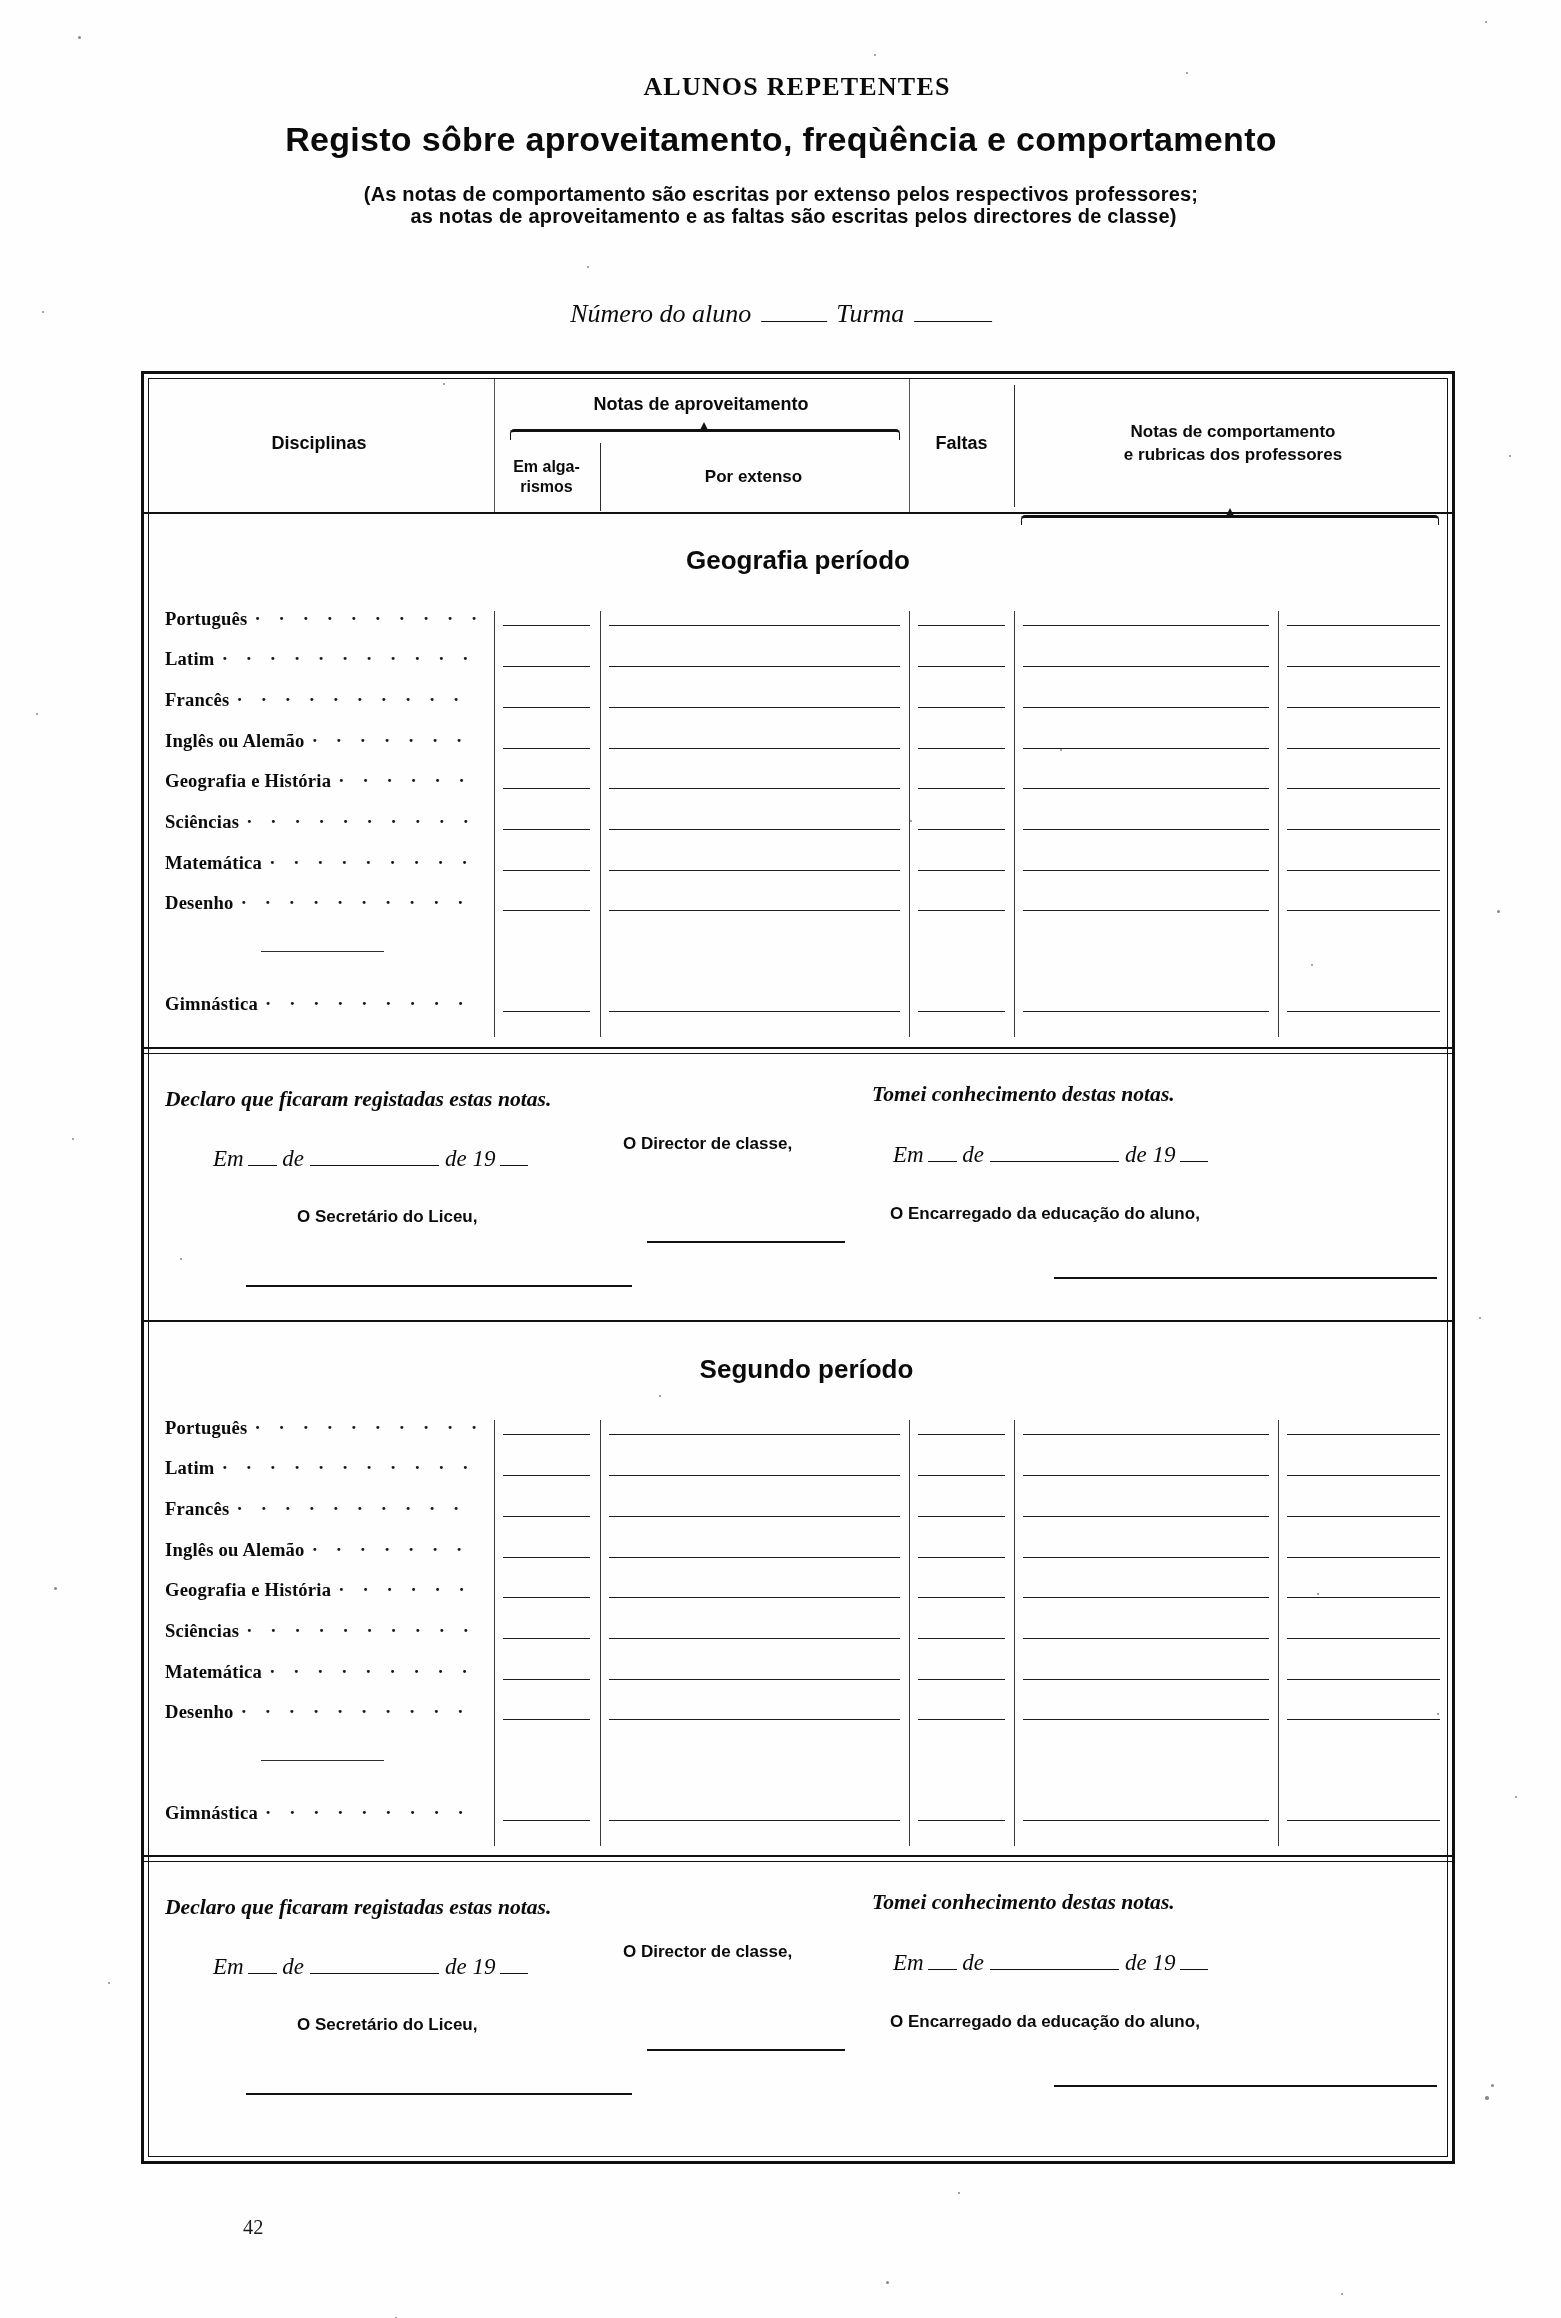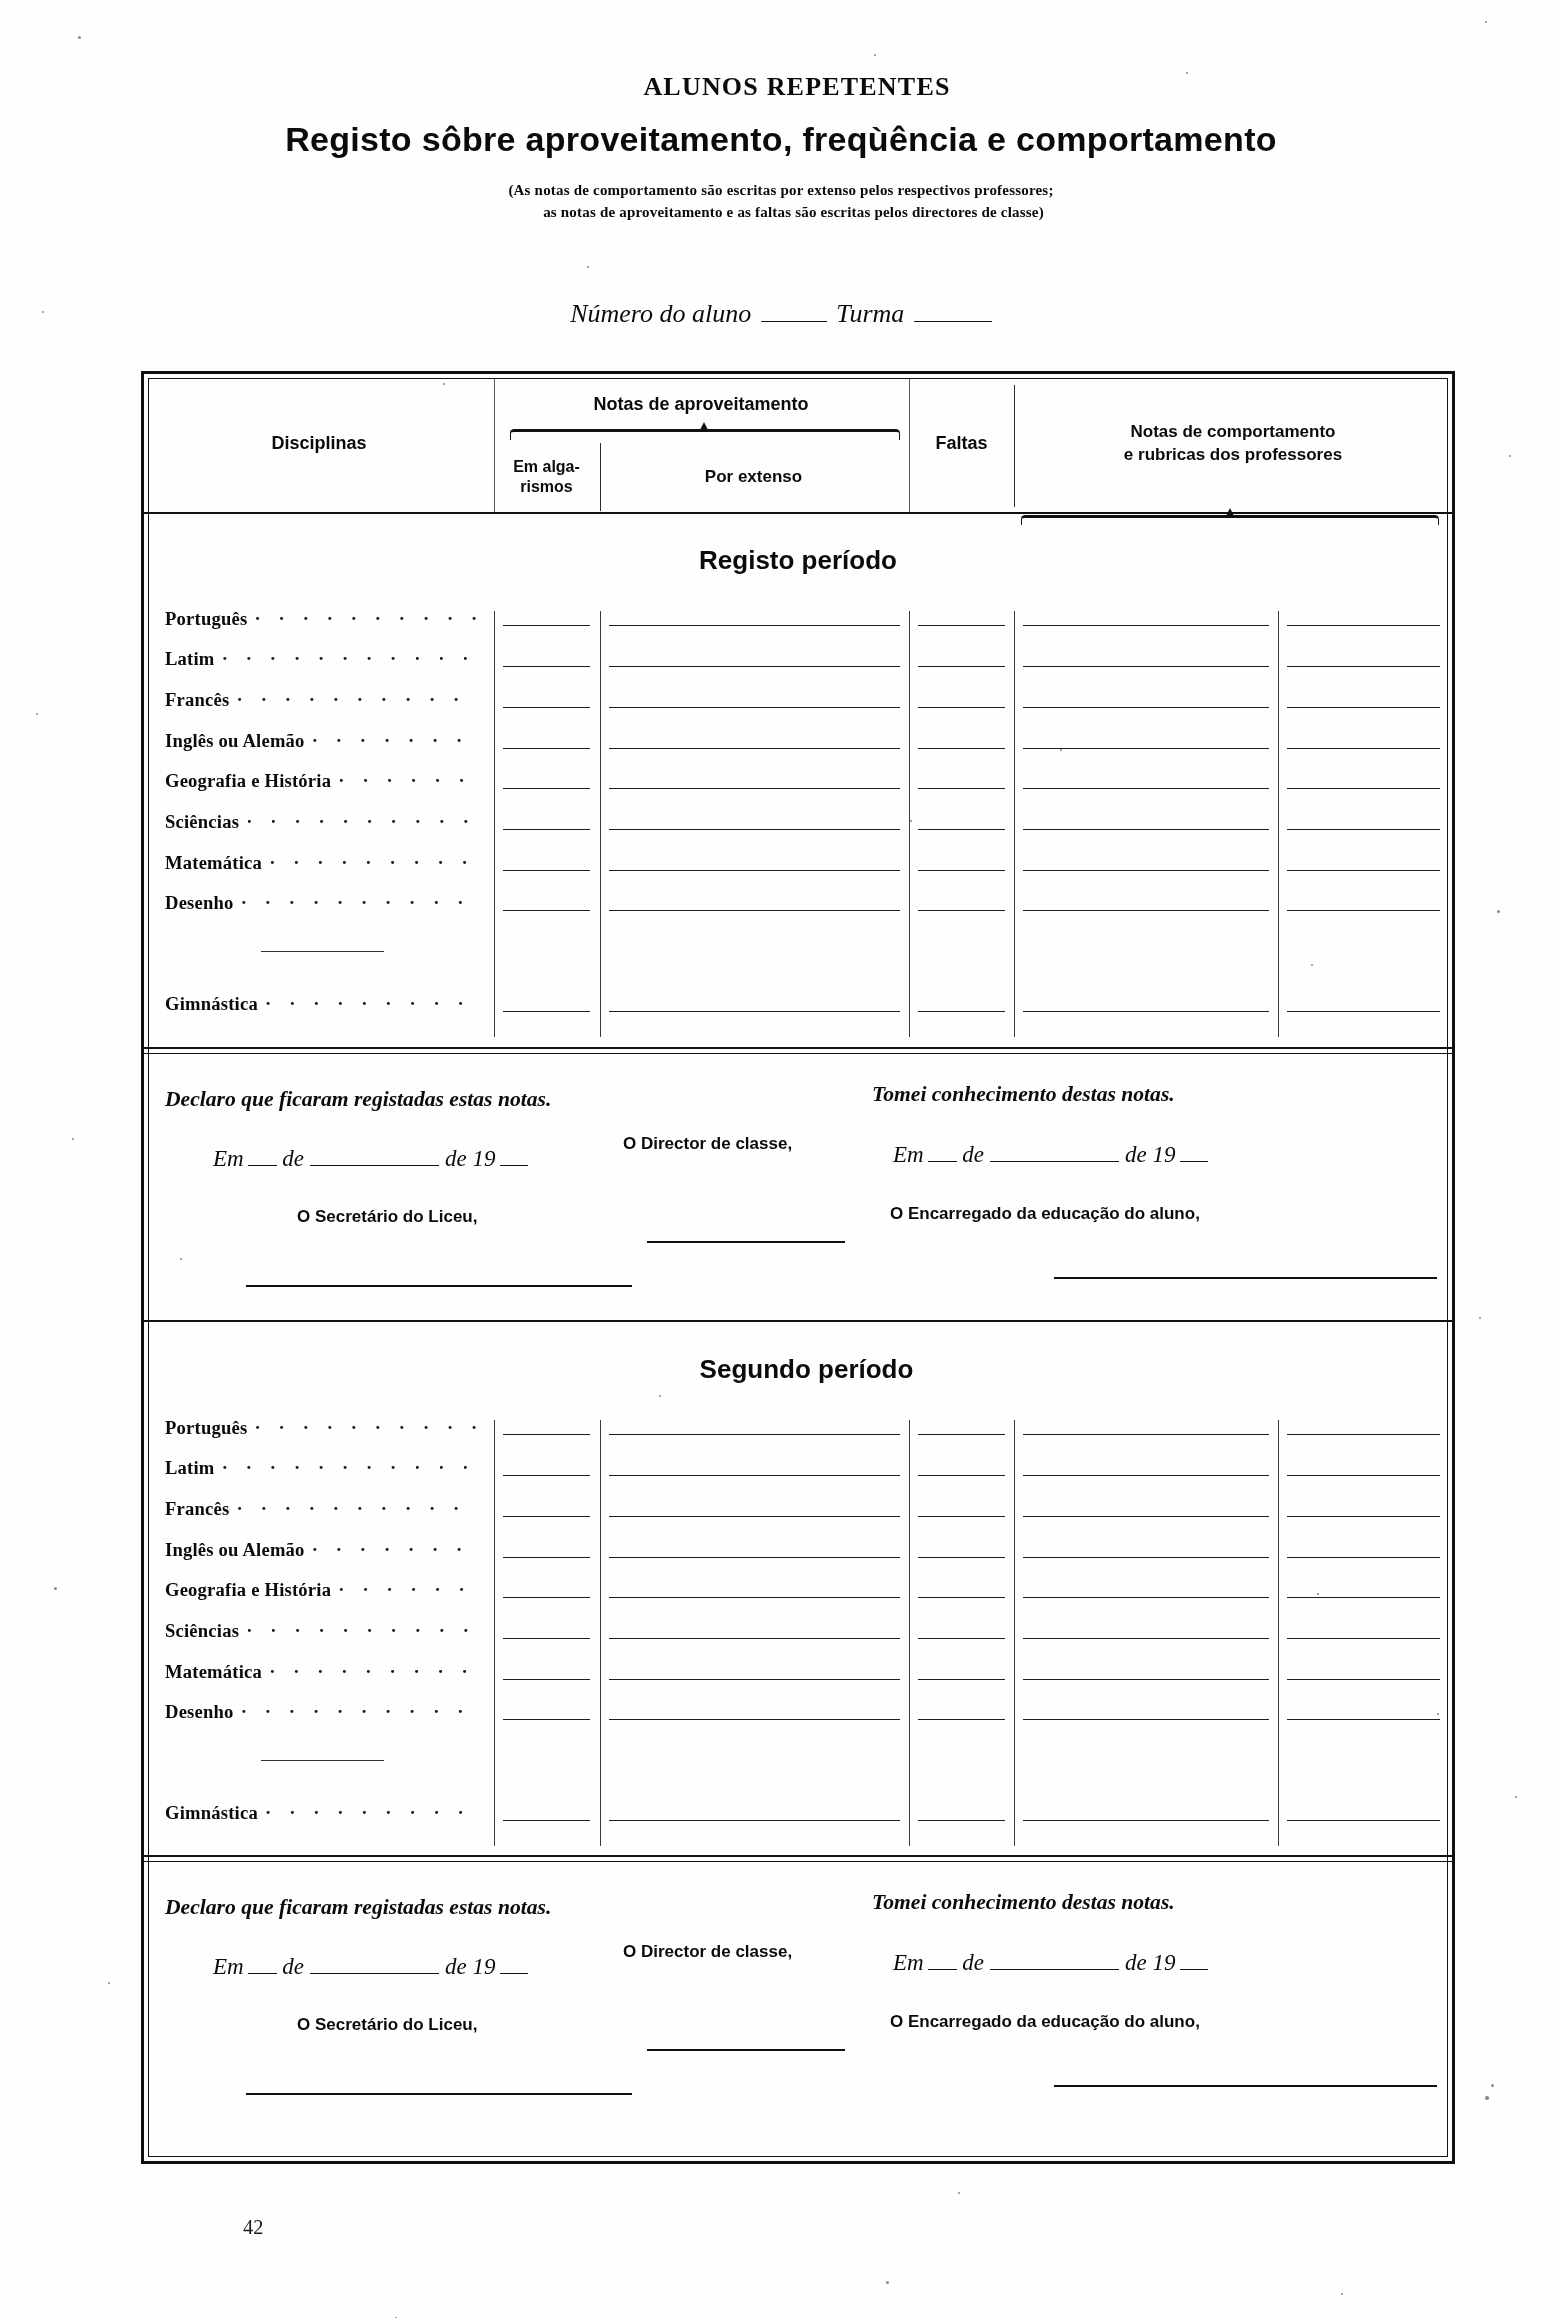--- a/index.html
+++ b/index.html
@@ -26,7 +26,7 @@
     font-size:34px;letter-spacing:0.3px;
   }
   .subnote{
-    font-family:Liberation Serif, serif;font-weight:700;font-size:15px;
+    font-family:Liberation Sans, sans-serif;font-weight:700;font-size:20px;
     letter-spacing:0.2px;line-height:1.45;
   }
   .subnote.l1{top:180px;}

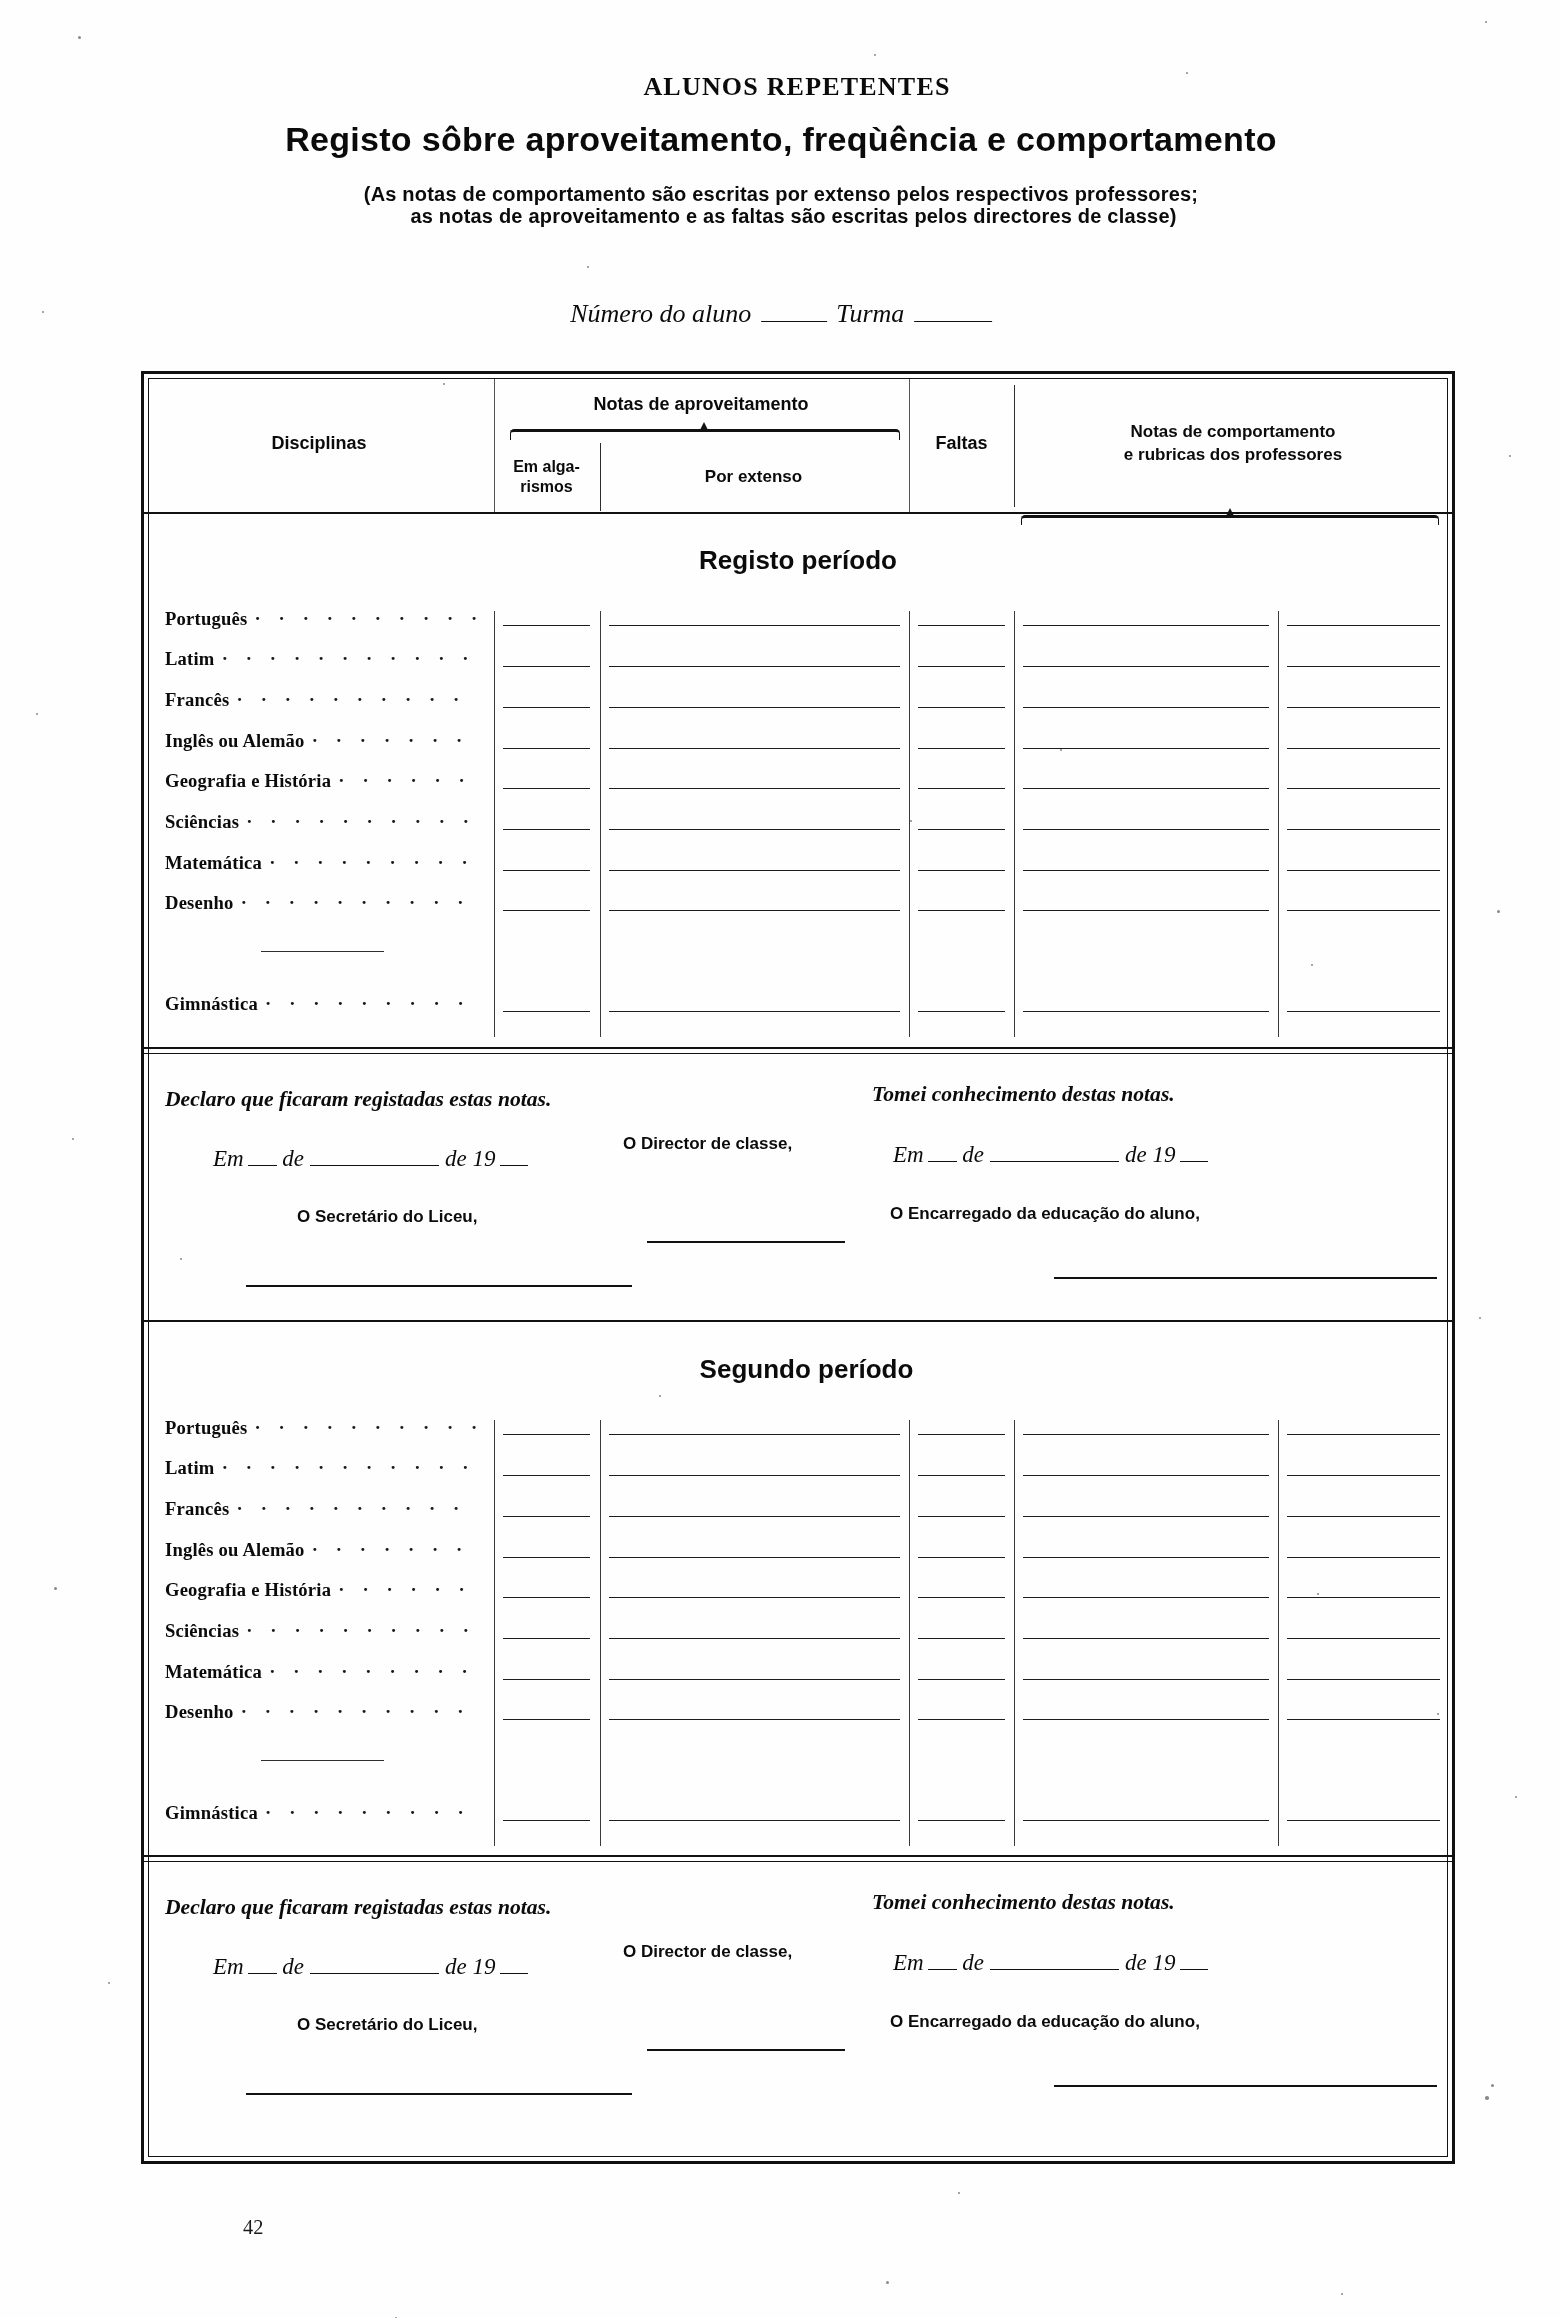--- a/index.html
+++ b/index.html
@@ -254,7 +254,7 @@
     <div class="combrace" style="top:141px;"></div>
 
     <div class="period" style="top:147px;height:516px;">
-      <div class="ptitle" style="top:24px;">Registo período</div>
+      <div class="ptitle" style="top:24px;">Geografia período</div>
 
       <div class="grid" style="top:90px;height:426px;">
         <div class="vline" style="left:350px;"></div>

